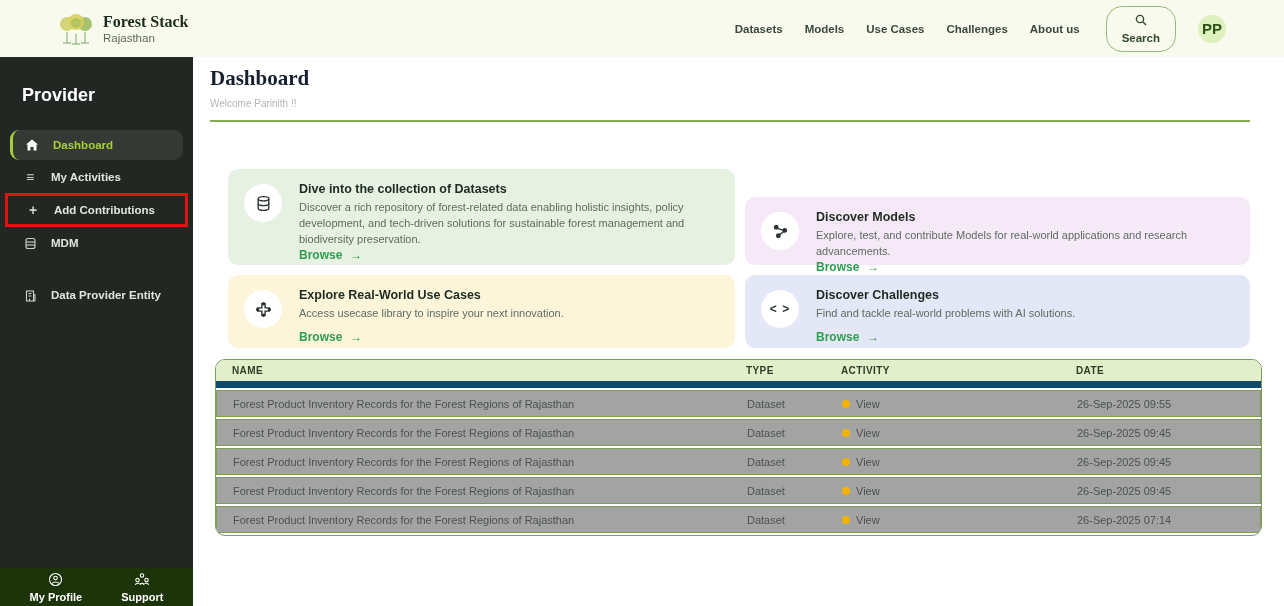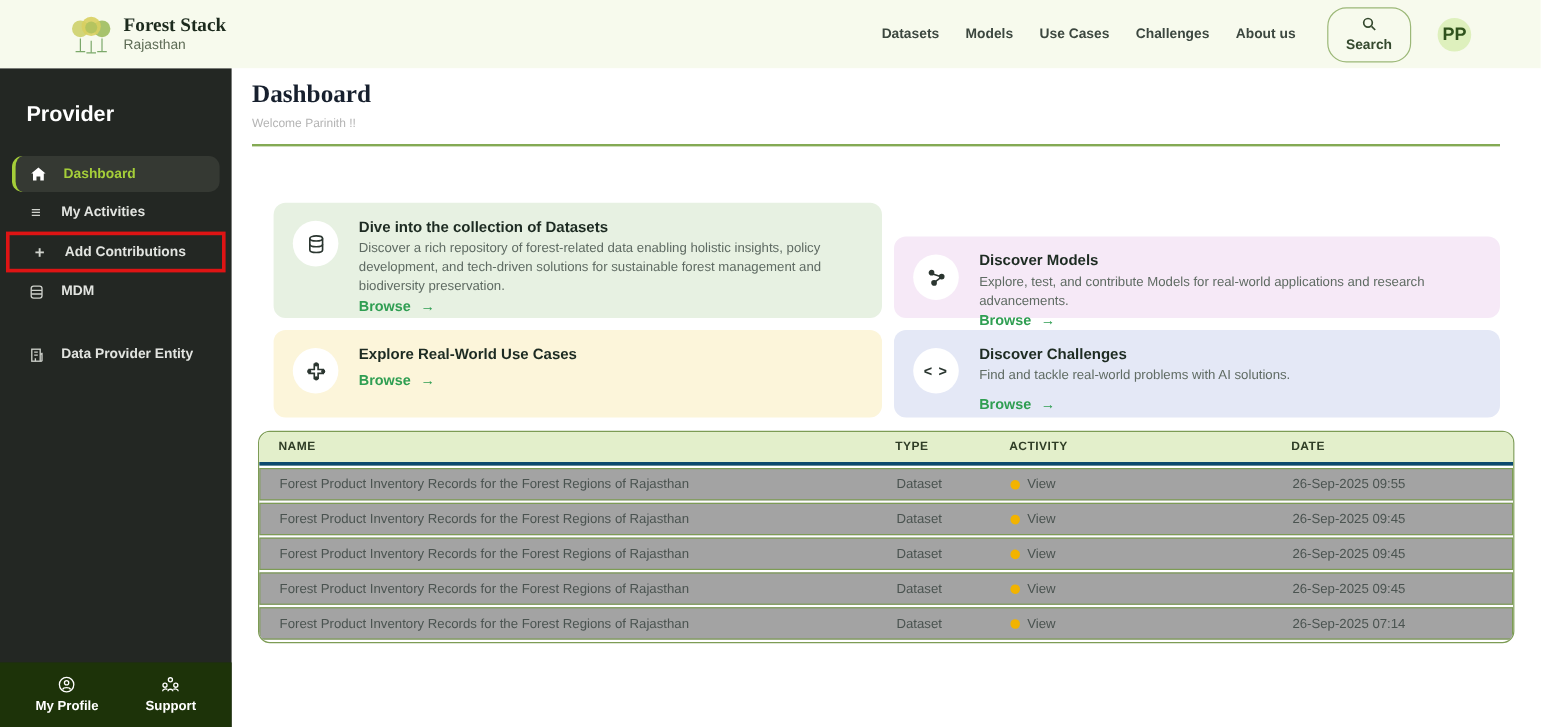--- a/index.html
+++ b/index.html
@@ -276,6 +276,7 @@
         </div>
         <div class="card-body">
           <div class="card-title">Explore Real-World Use Cases</div>
+          <div class="card-desc">Access usecase library to inspire your next innovation.</div>
           <div class="browse">
             <span>Browse</span>
             <span>→</span>

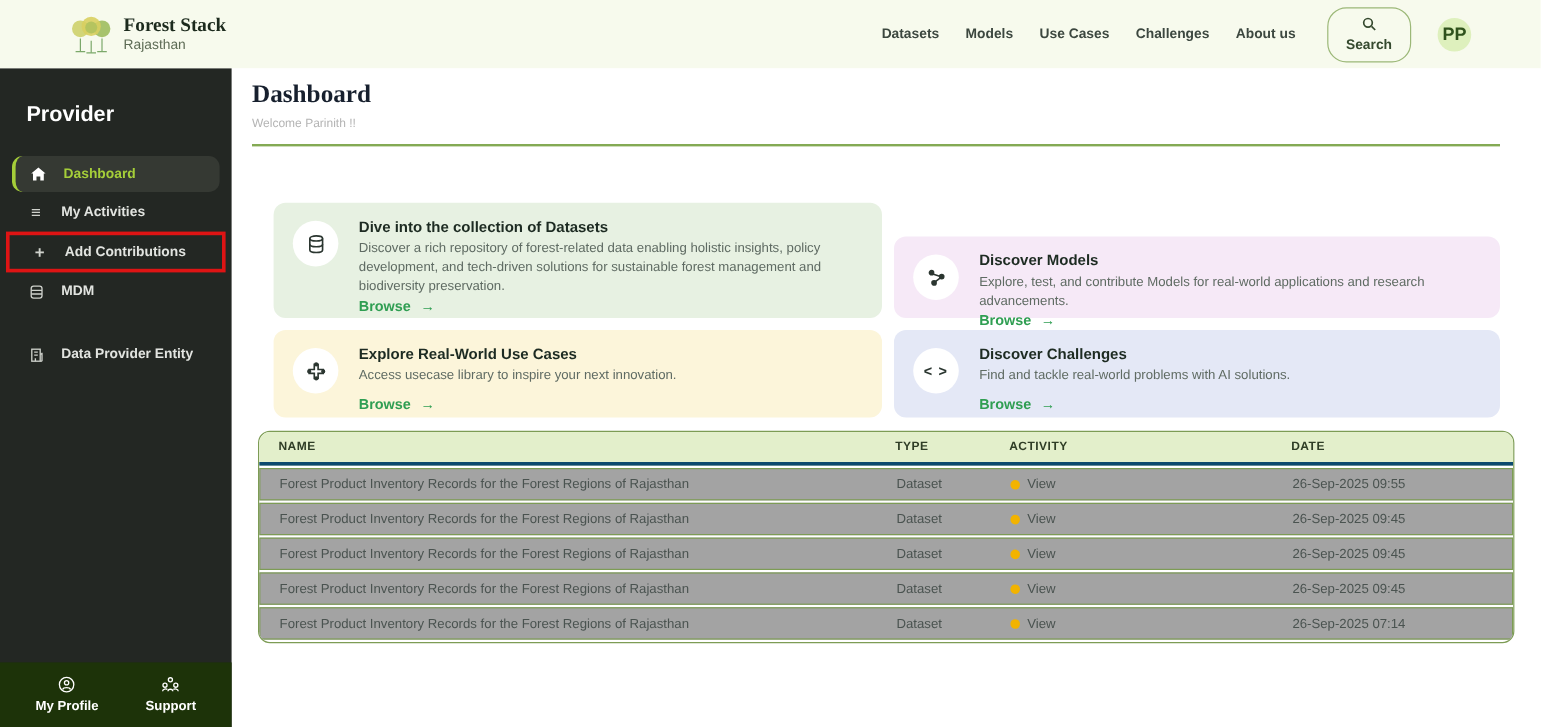--- a/index.html
+++ b/index.html
@@ -82,7 +82,7 @@
   .table { margin:11px 22px 0 22px; border:1.5px solid #7d9c55; border-radius:10px; overflow:hidden; background:#ffffff; }
   .thead {
     background:#e3efcb; height:28px; display:grid; grid-template-columns:514px 95px 235px auto;
-    align-items:center; padding-left:16px; border-bottom:3px solid #0c4a6e;
+    align-items:center; padding-left:16px; border-bottom:7px solid #0c4a6e;
   }
   .thead span { font-size:10px; font-weight:700; color:#2f3d26; letter-spacing:0.4px; }
   .trow {

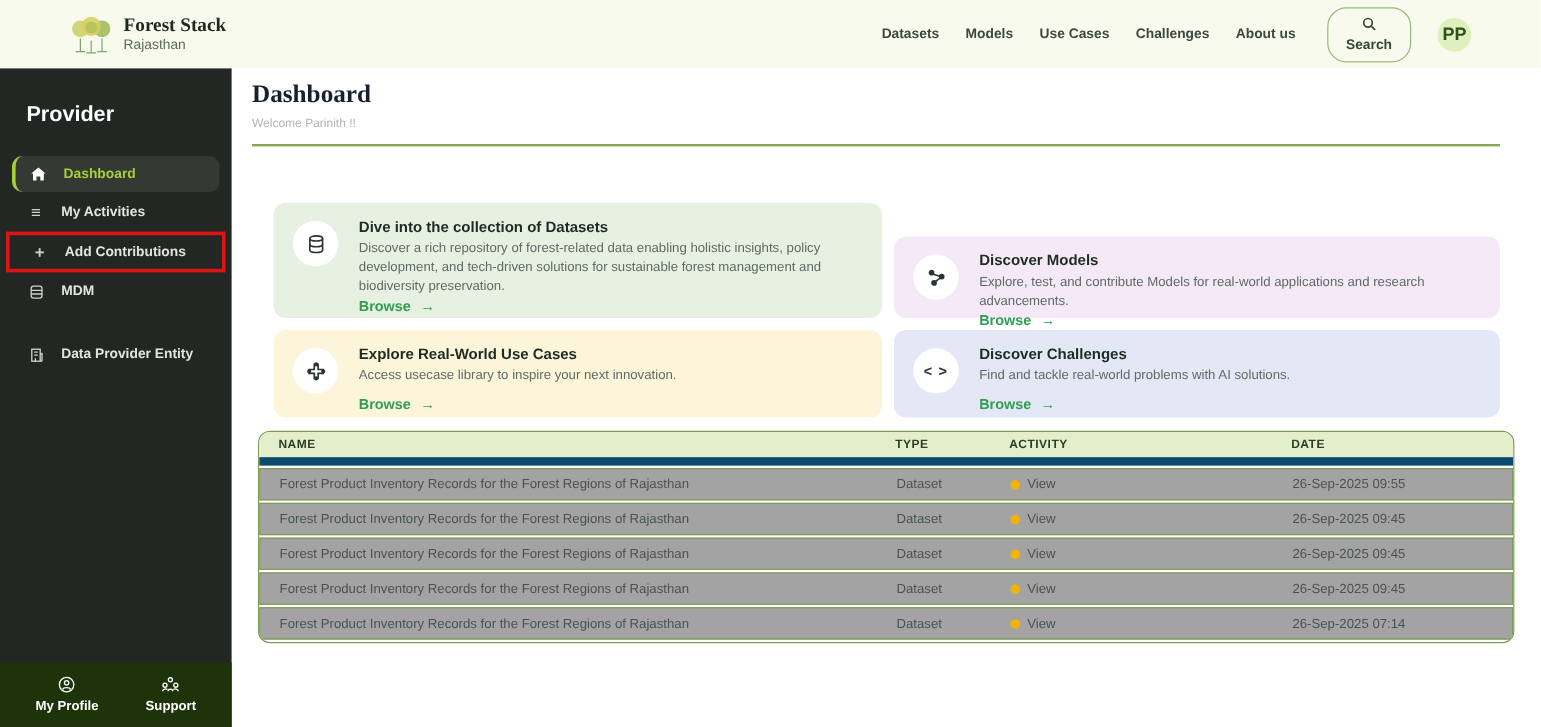--- a/index.html
+++ b/index.html
@@ -51,7 +51,7 @@
   .caret { margin-left:auto; font-size:8px; color:#d6d8d3; }
   .gap20 { height:20px; }
   .side-footer {
-    position:absolute; bottom:0; left:0; right:0; height:54px; background:#1d3309;
+    position:absolute; bottom:0; left:0; right:0; height:38px; background:#1d3309;
     display:flex; align-items:center; justify-content:space-around; padding:0 10px;
   }
   .sf-item { display:flex; flex-direction:column; align-items:center; gap:2px; color:#ffffff;

